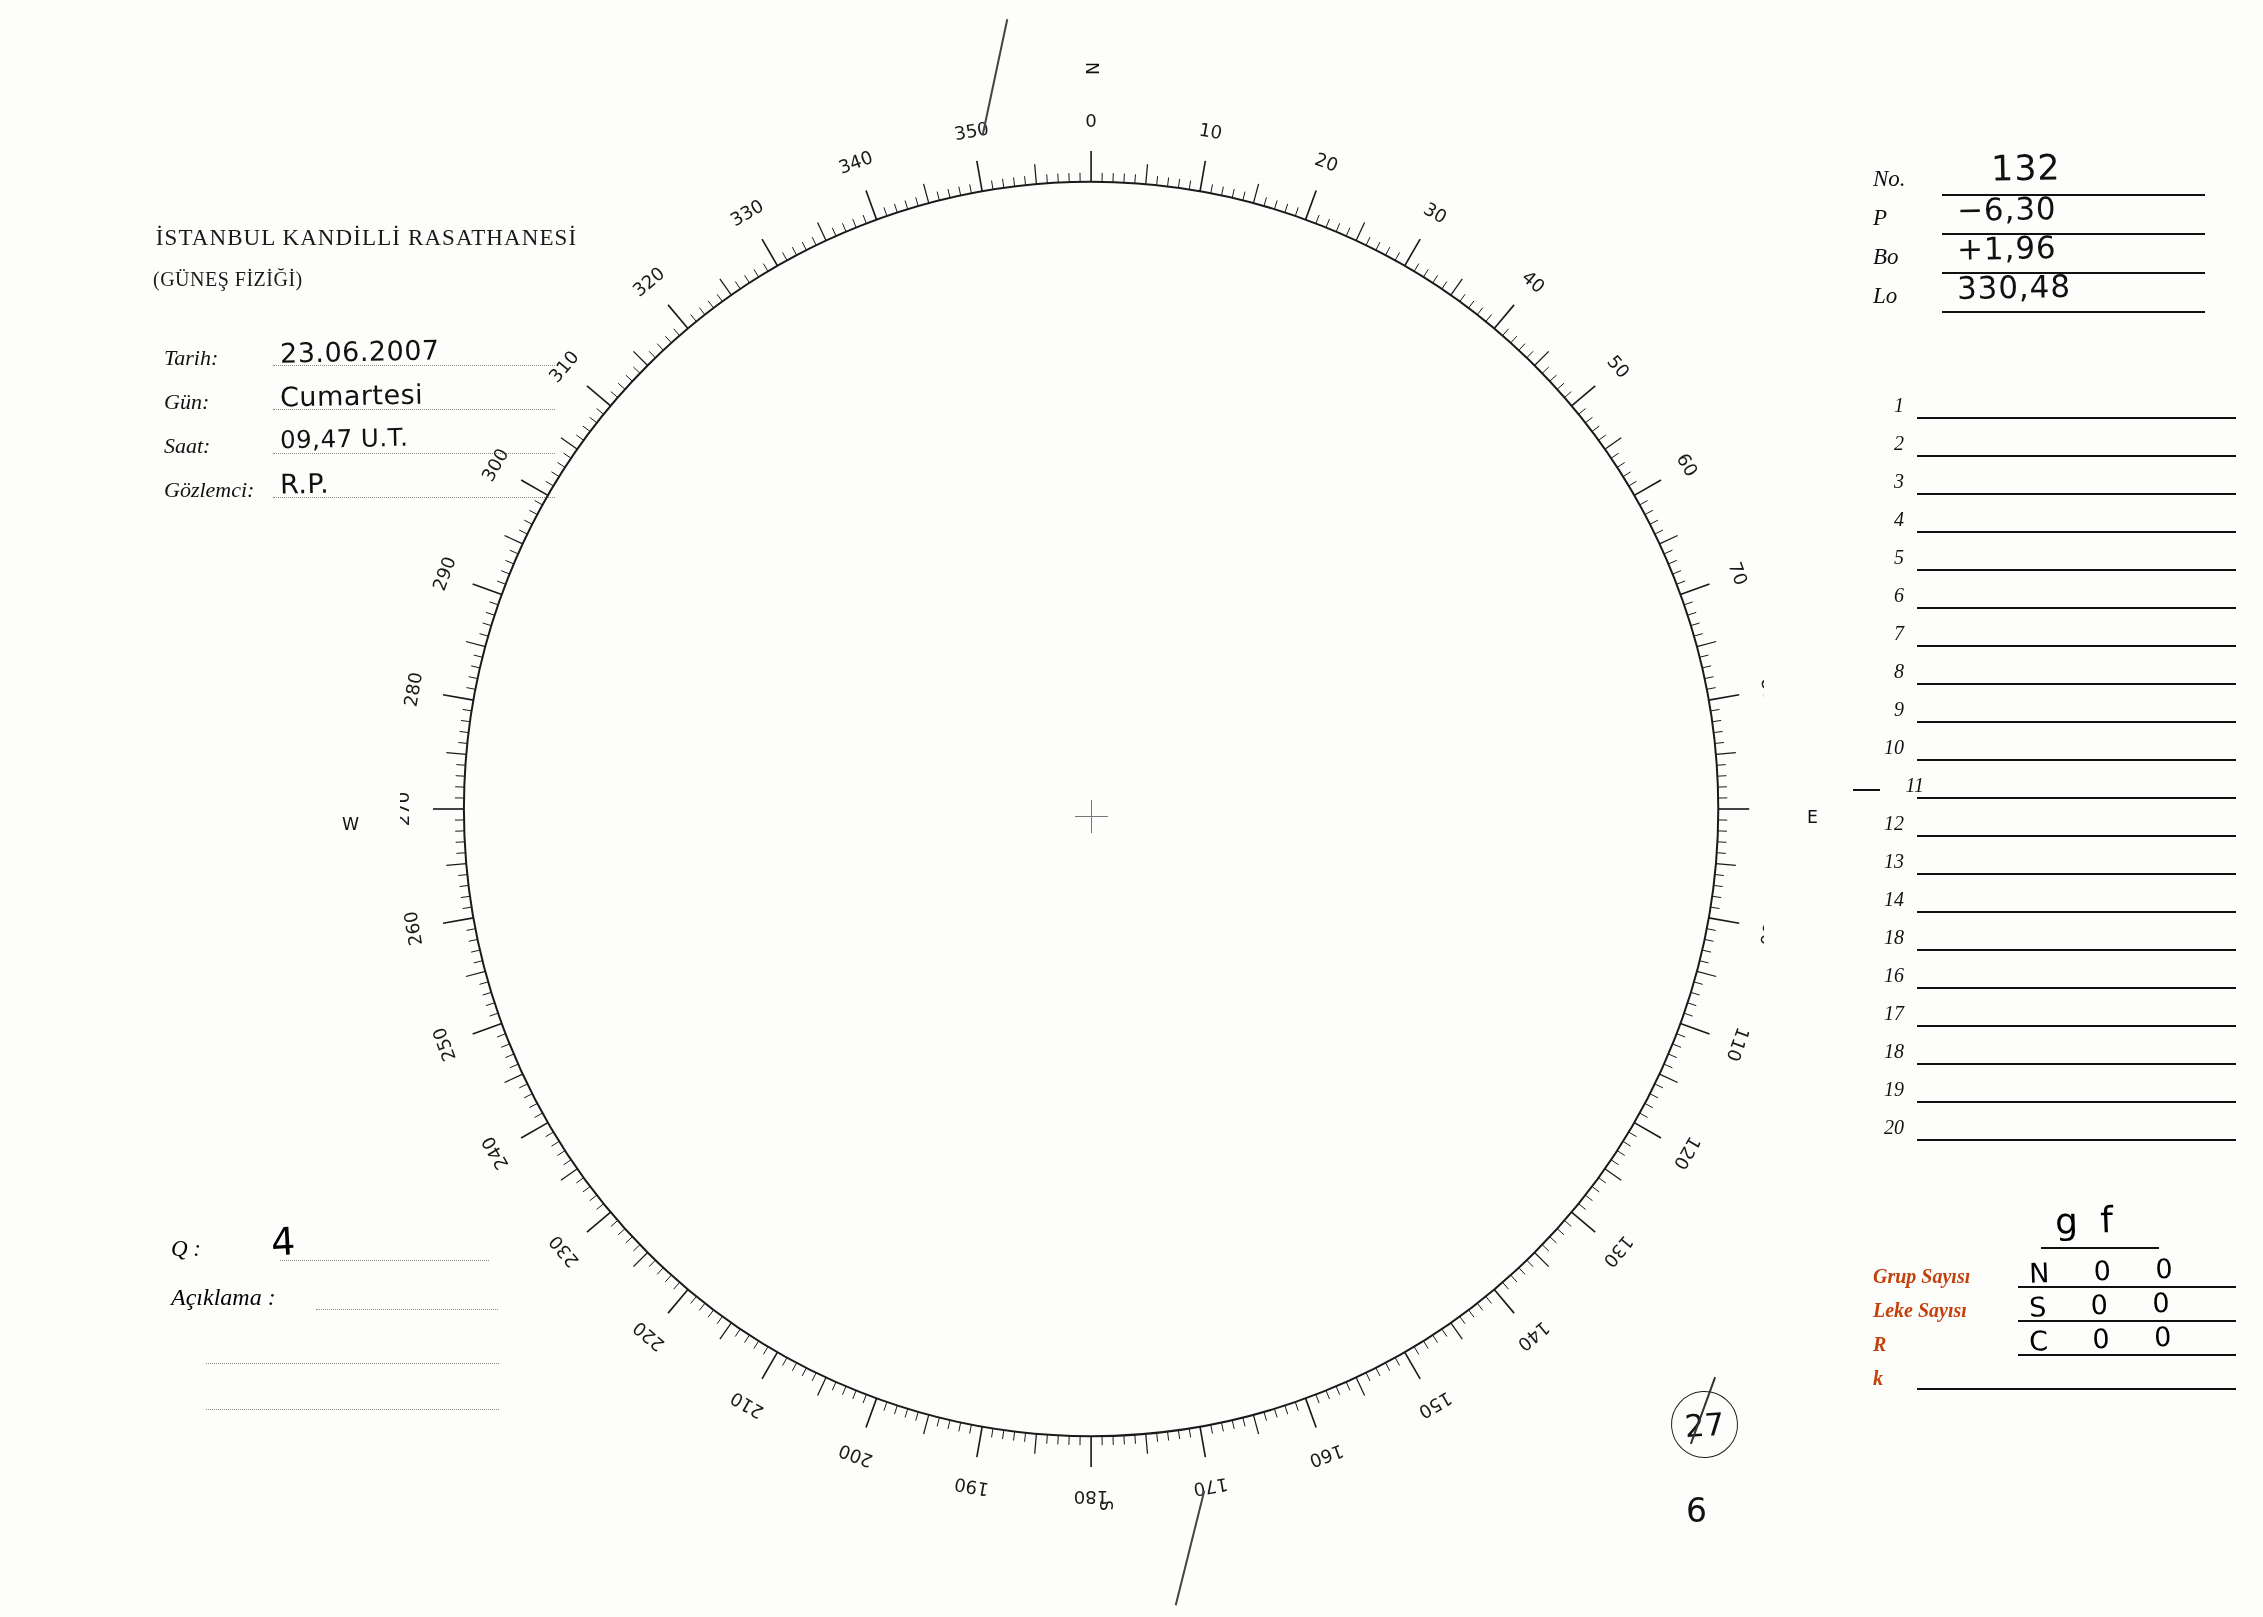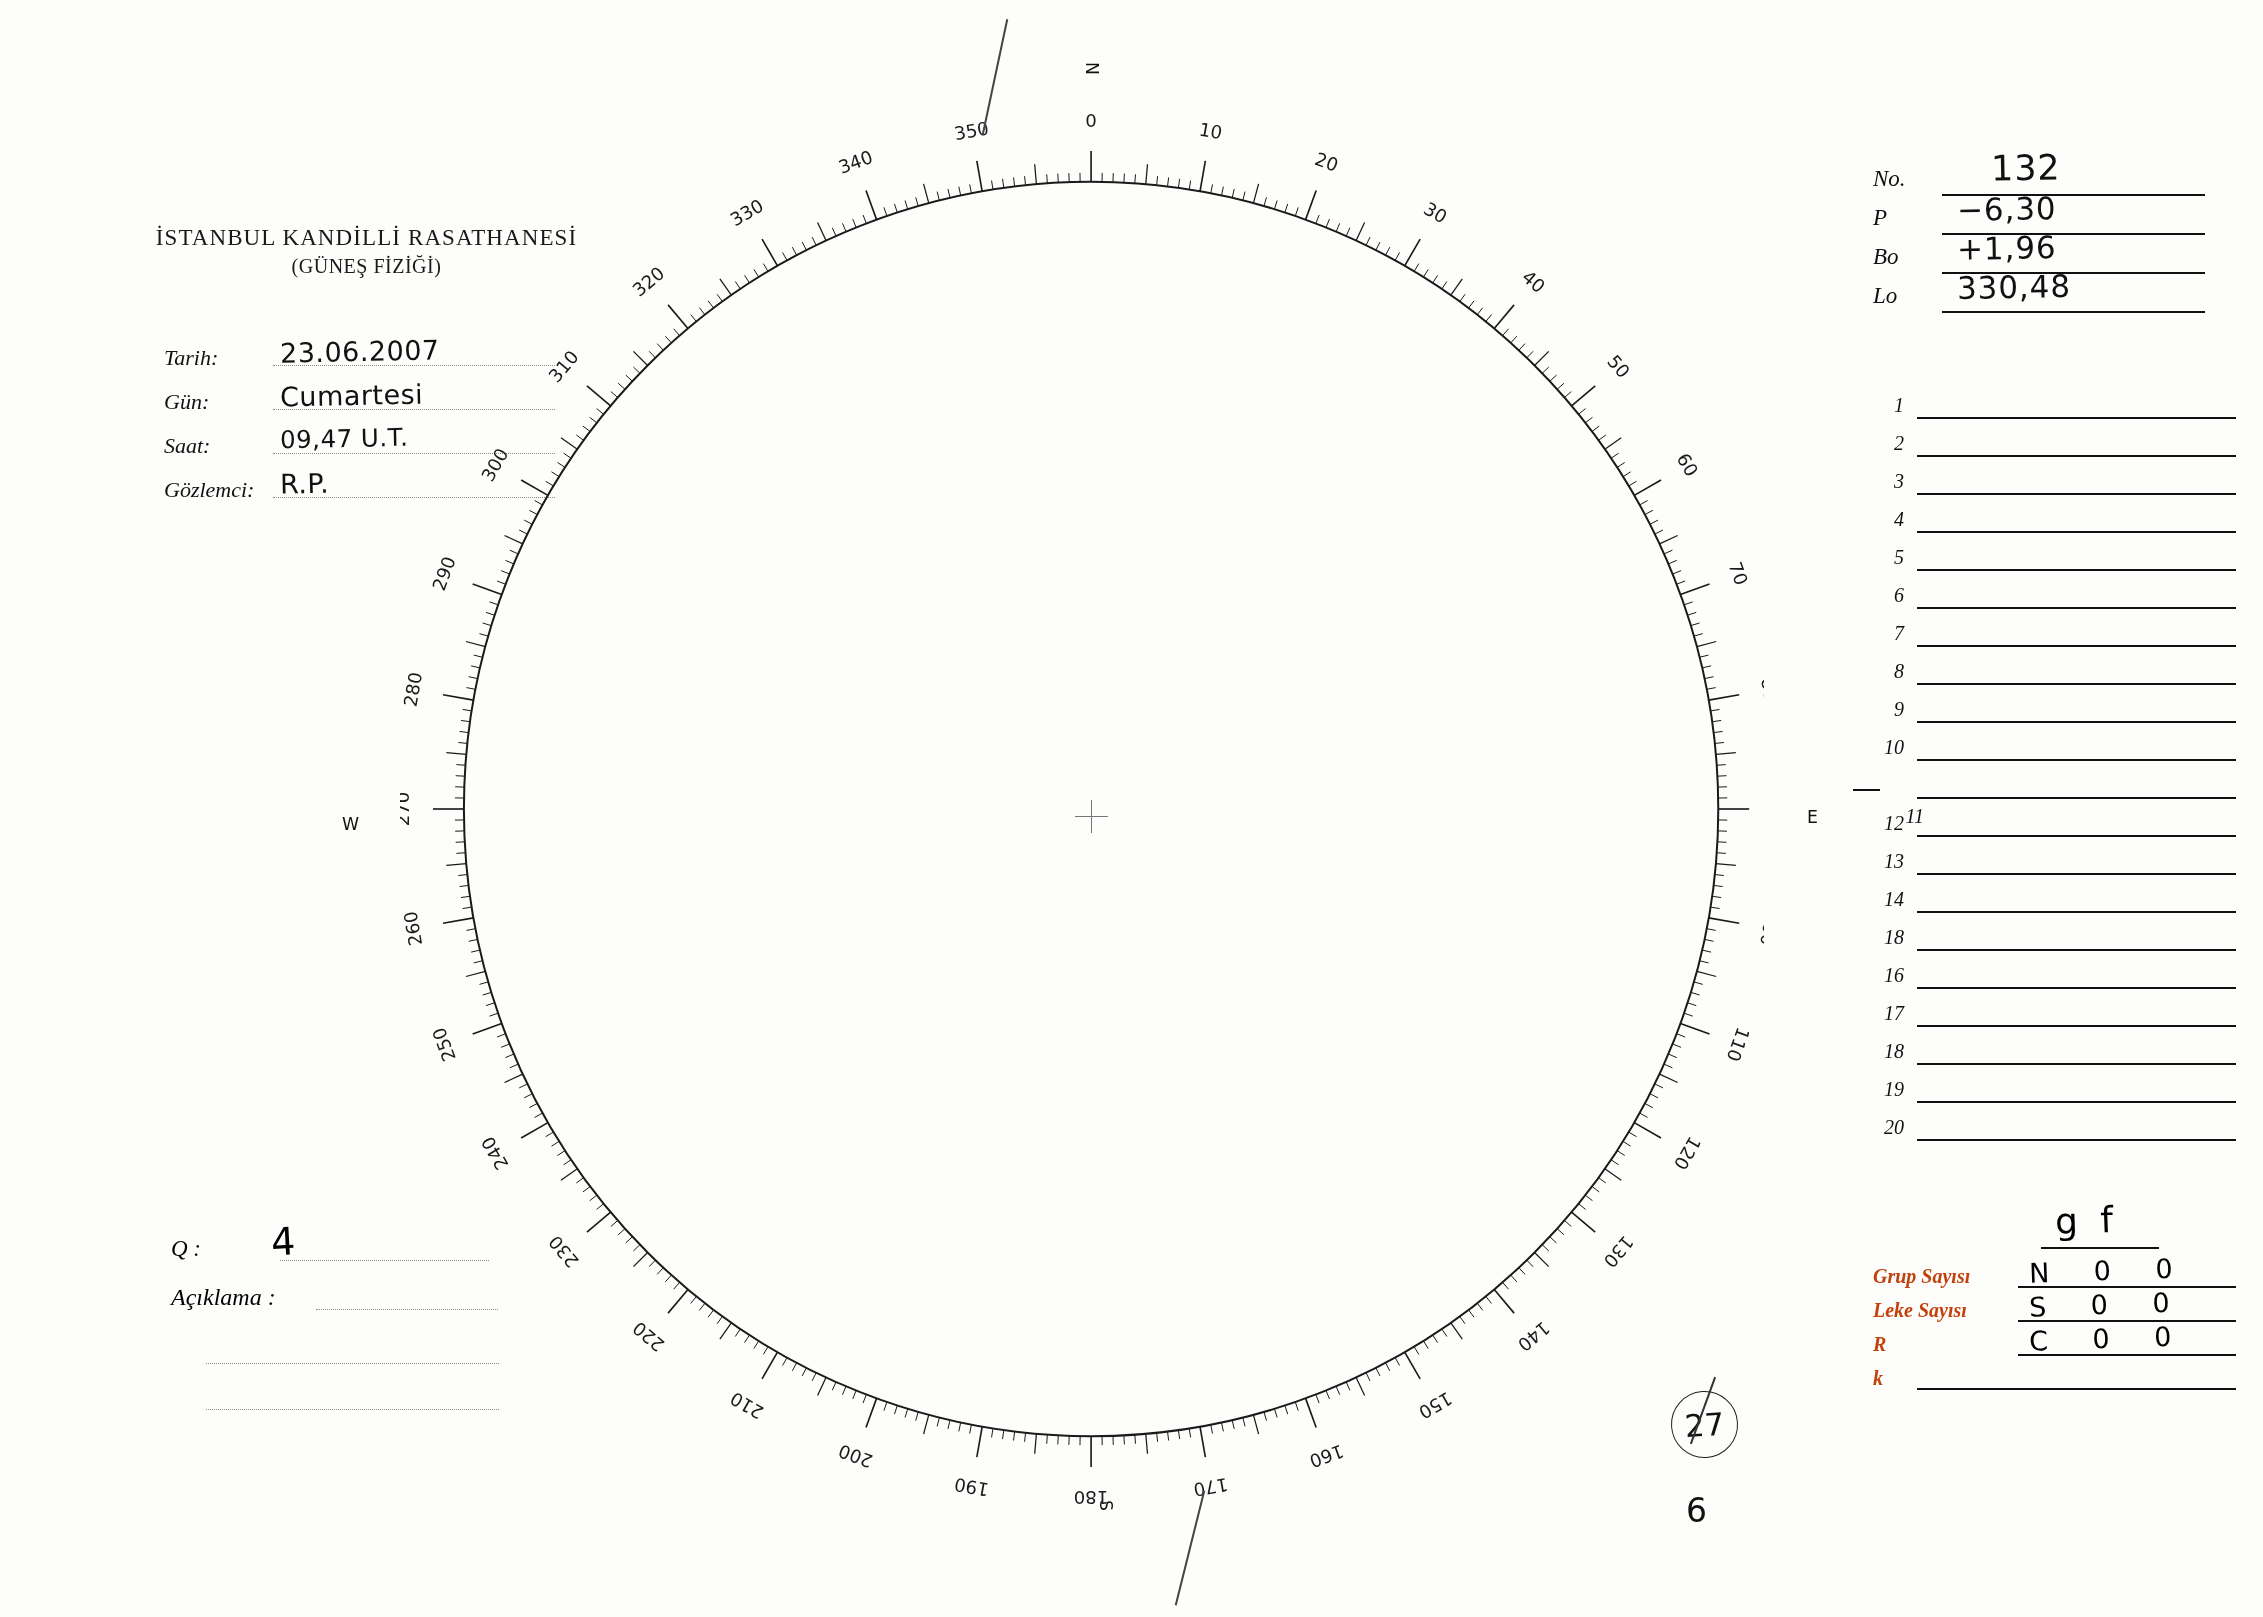--- a/index.html
+++ b/index.html
@@ -18,8 +18,8 @@
     font-size:23px;letter-spacing:1.1px;color:#1a1a1a;
   }
   .org-sub{
-    position:absolute;left:153px;top:255px;width:427px;
-    text-align:center;font-size:20px;letter-spacing:0.5px;color:#1a1a1a;
+    position:absolute;left:153px;top:268px;width:427px;
+    text-align:left;font-size:20px;letter-spacing:0.5px;color:#1a1a1a;
   }
 
   .field-rows{position:absolute;left:151px;top:341px;width:391px;margin-left:13px;}

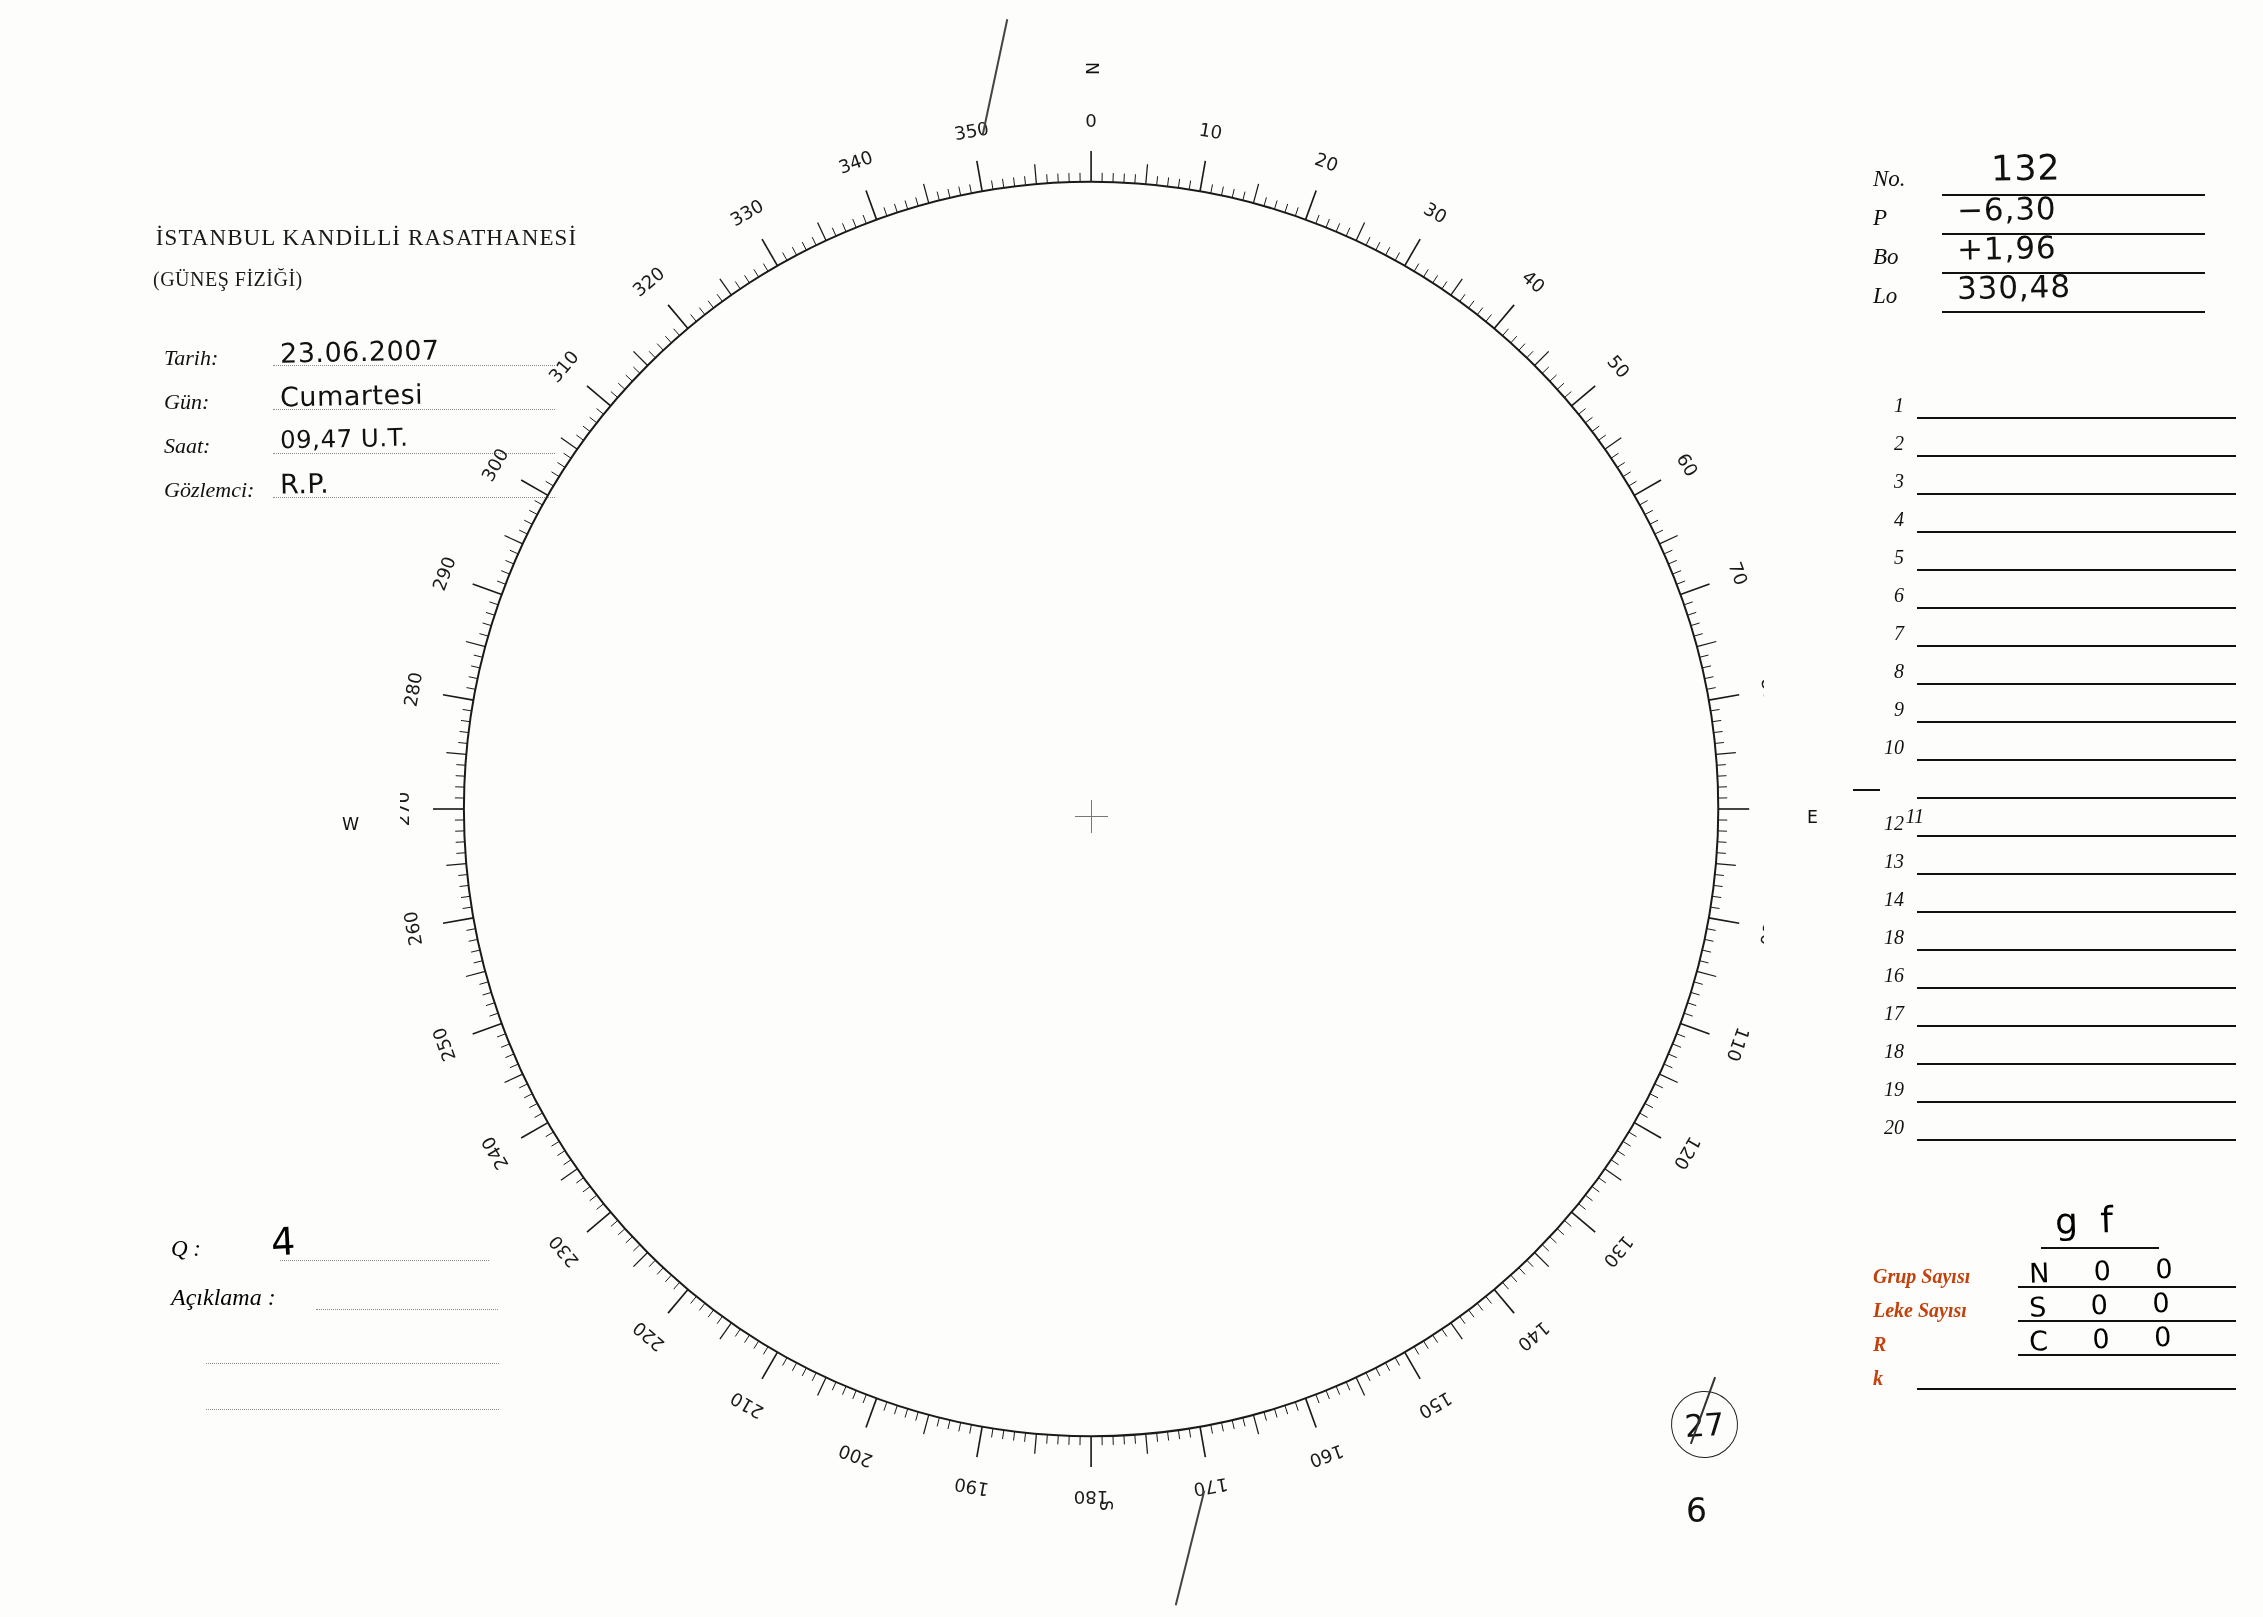--- a/index.html
+++ b/index.html
@@ -69,7 +69,7 @@
   .lrow{position:relative;height:38px;}
   .lnum{position:absolute;left:0;top:8.2px;font-size:20px;font-style:italic;color:#111;width:31px;text-align:right;}
   .lline{position:absolute;left:44px;right:-27px;top:31px;border-bottom:2.3px solid #111;}
-  .lrow.mark11 .lnum{left:20px;margin-top:31px;}
+  .lrow.mark11 .lnum{left:20px;}
   .lrow.mark11 .tick{position:absolute;left:-20px;top:23px;width:27px;border-bottom:2.3px solid #111;}
 
   

